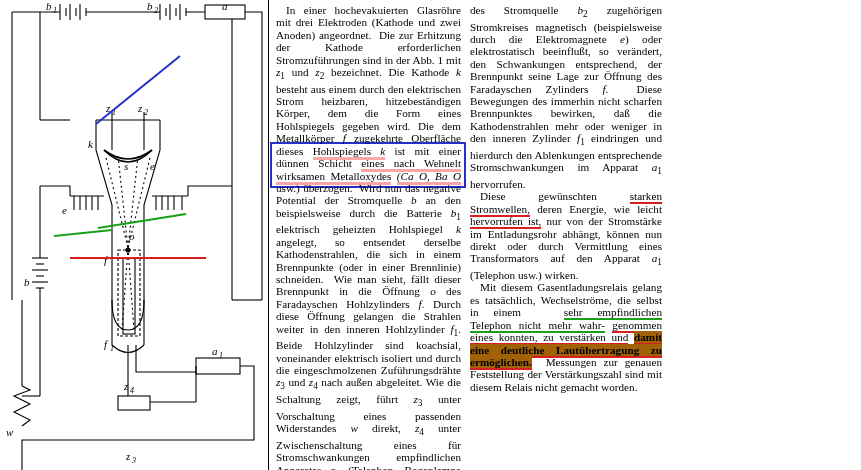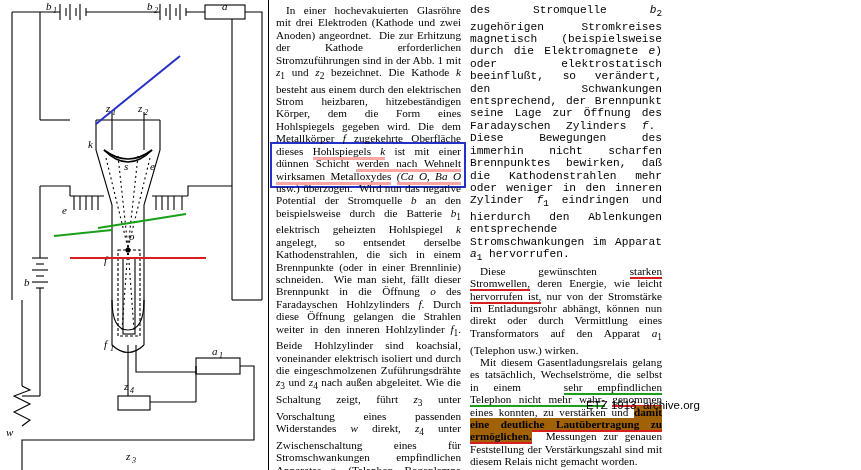--- a/index.html
+++ b/index.html
@@ -27,7 +27,7 @@
     -webkit-hyphens:none;hyphens:none;
   }
   .col p{margin:0 0 0 0;text-indent:10px;}
-  .col p.noind{text-indent:0;font-family:Liberation Mono, monospace;}
+  .col p.noind{text-indent:0;}
   #col1{left:276px;width:185px;}
   #col2{left:470px;width:192px;}
 

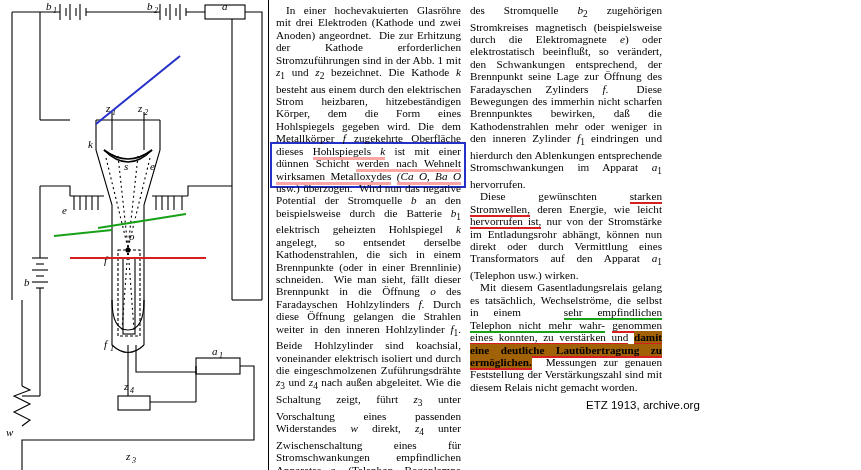--- a/index.html
+++ b/index.html
@@ -215,7 +215,7 @@
       Form eines Hohlspiegels gegeben wird. Die dem
       Metallkörper <i>f</i> zugekehrte Oberfläche dieses
       <span class="ul-black">Hohlspiegels <i>k</i></span> ist mit einer dünnen Schicht
-      <span class="ul-black">werden nach Wehnelt wirksamen Metalloxydes</span>
+      <span class="ul-black">eines nach Wehnelt wirksamen Metalloxydes</span>
       <span class="ul-black"><i>(Ca O, Ba O</i></span> usw.) überzogen.&nbsp; Wird nun das
       negative Potential der Stromquelle <i>b</i> an den
       beispielsweise durch die Batterie <i>b</i><sub>1</sub> elektrisch

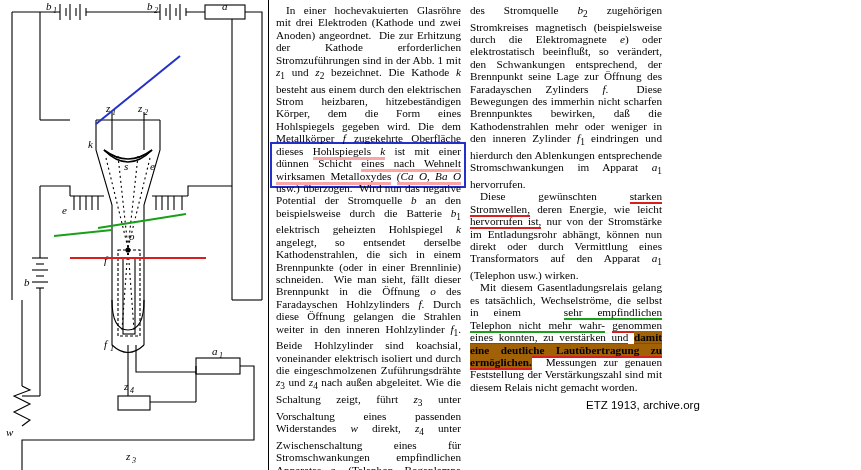--- a/index.html
+++ b/index.html
@@ -265,7 +265,6 @@
   </div>
 
   <div class="cite">
-    <div class="src">ETZ 1913, archive.org</div>
   </div>
 
 </div>

